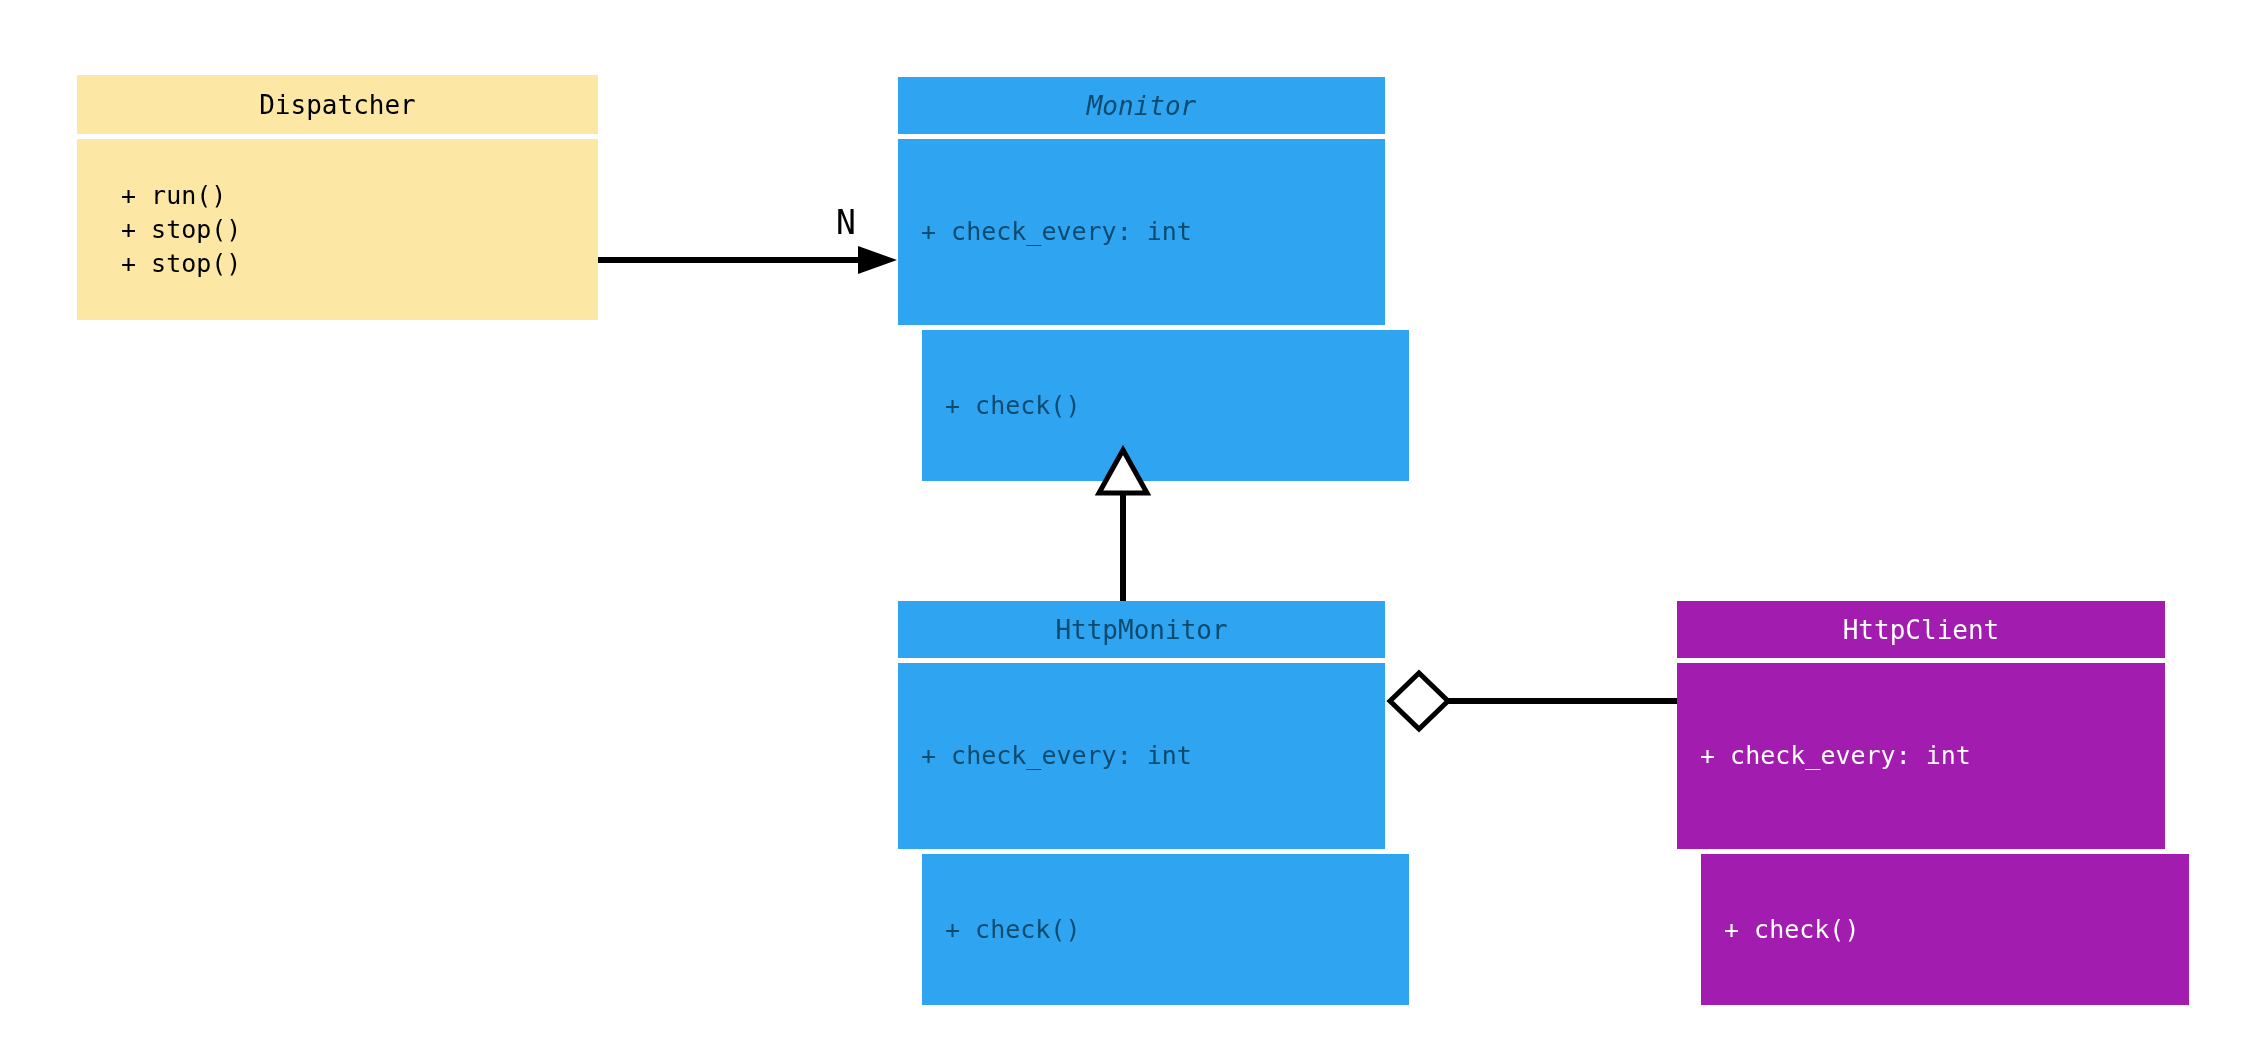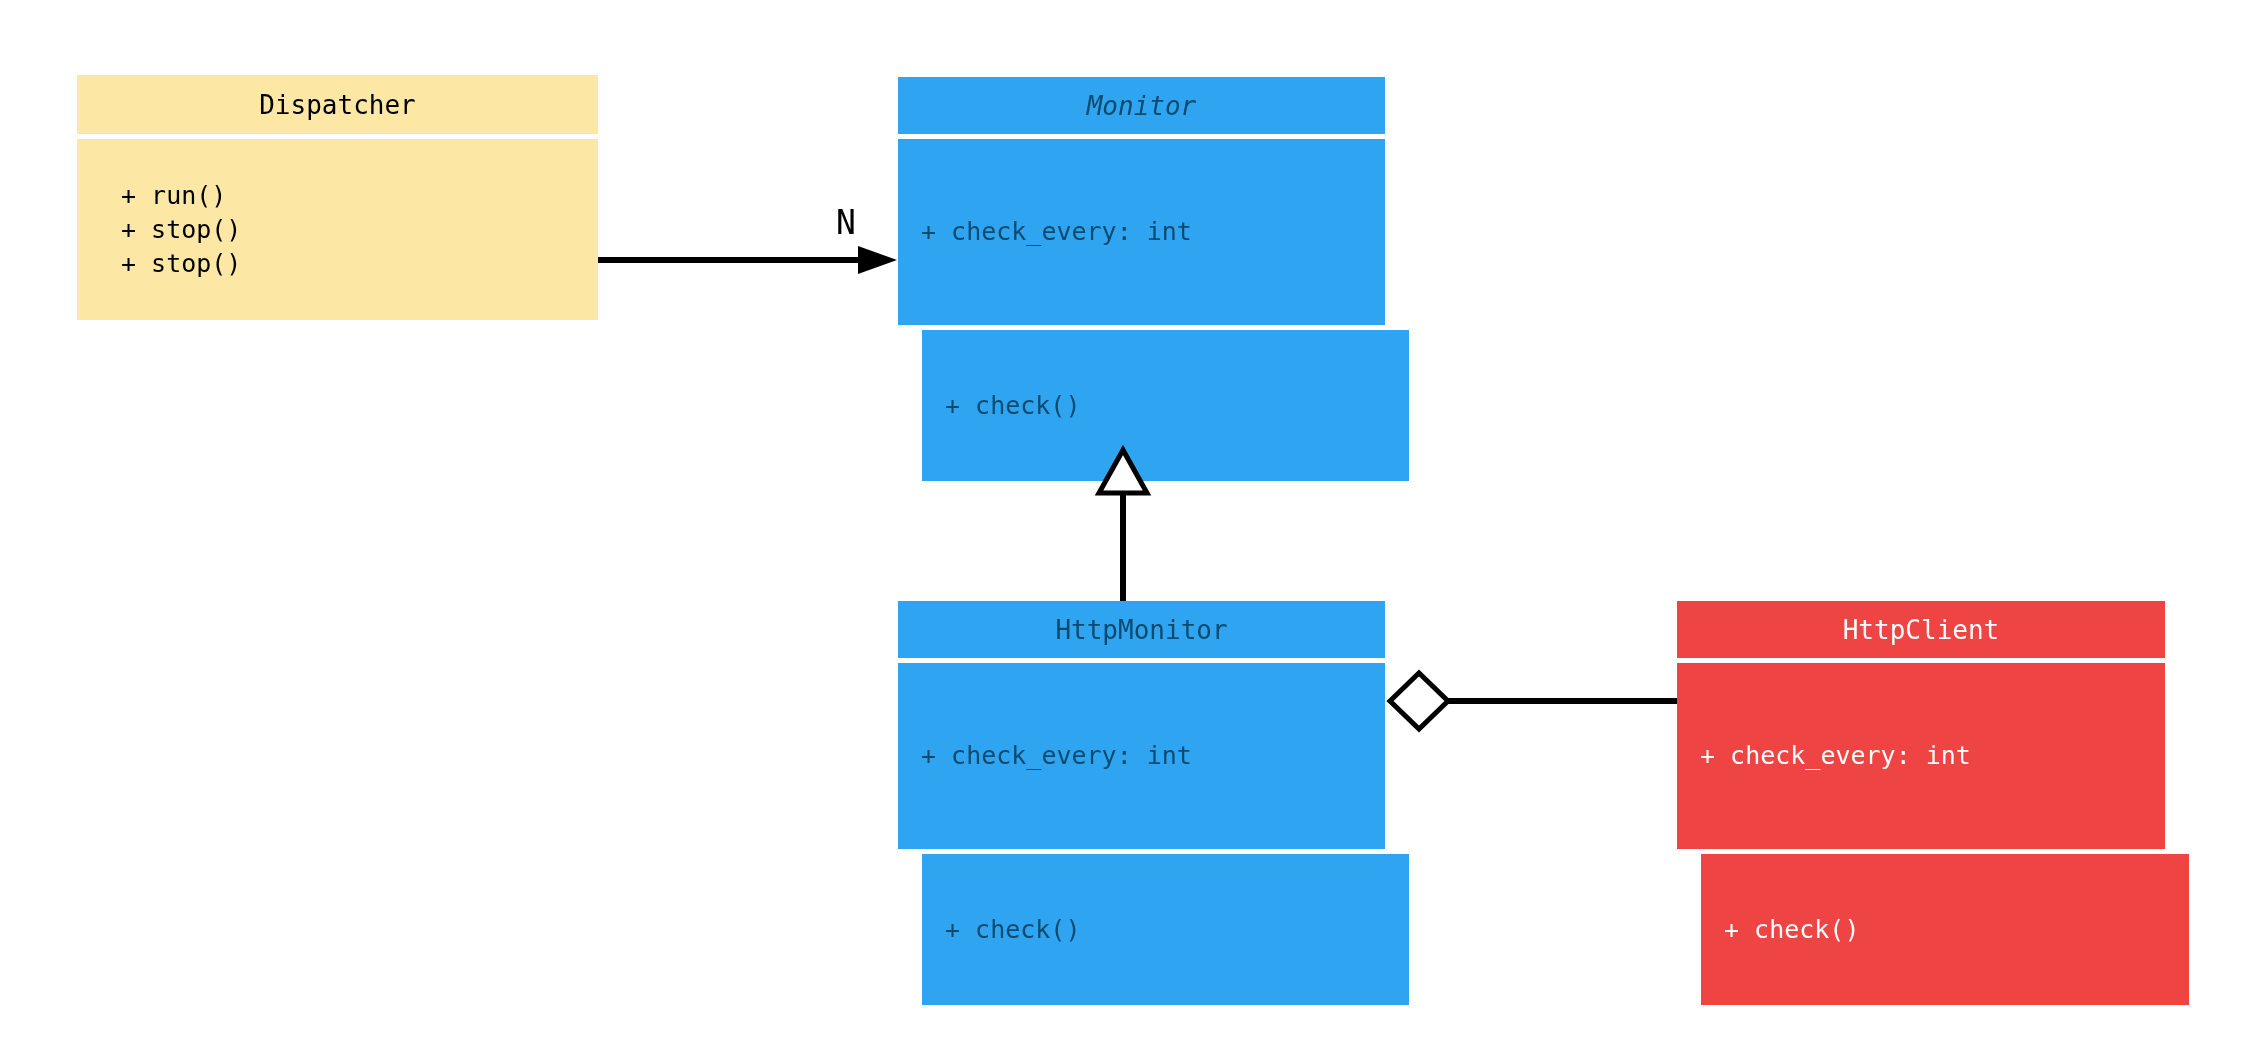--- a/index.html
+++ b/index.html
@@ -42,7 +42,7 @@
   
   .theme-yellow .compartment { background: #FCE8A4; color: #000000; }
   .theme-blue   .compartment { background: #2FA5F2; color: #0c4a6e; }
-  .theme-green  .compartment { background: #ef4444; color: #ffffff; }
+  .theme-green  .compartment { background: #a21caf; color: #ffffff; }
   .abstract-title { font-style: italic; }
 
   

